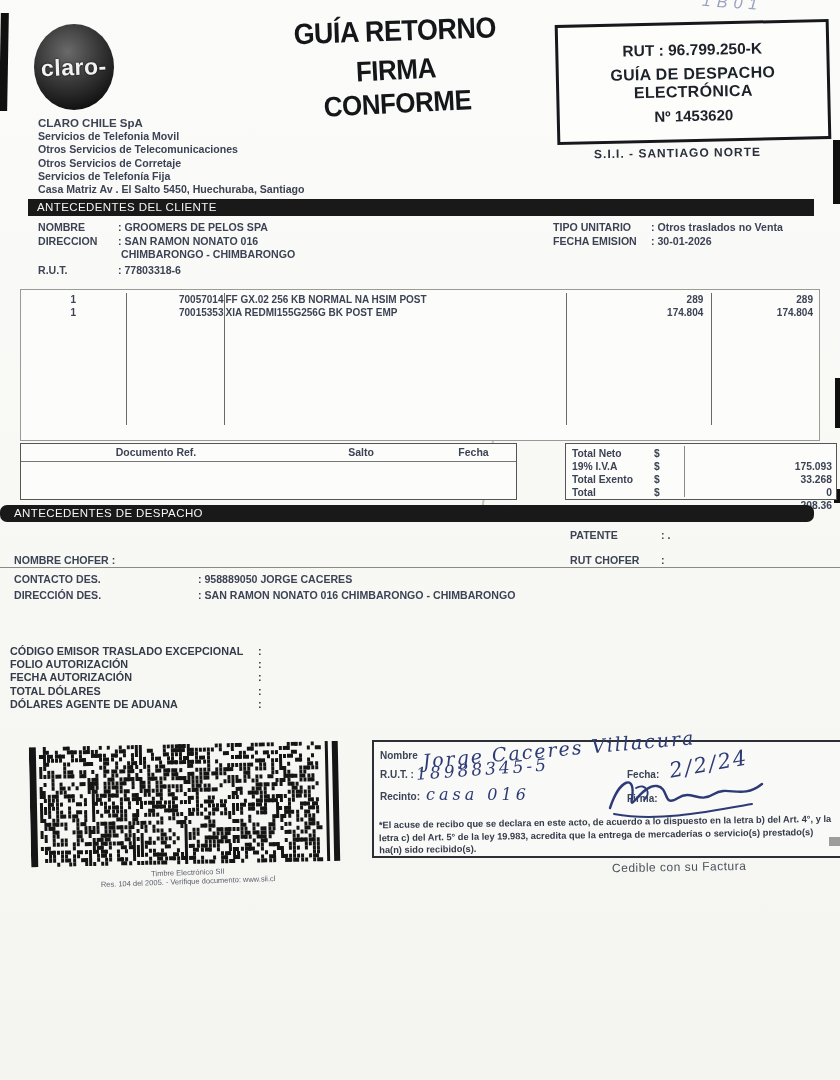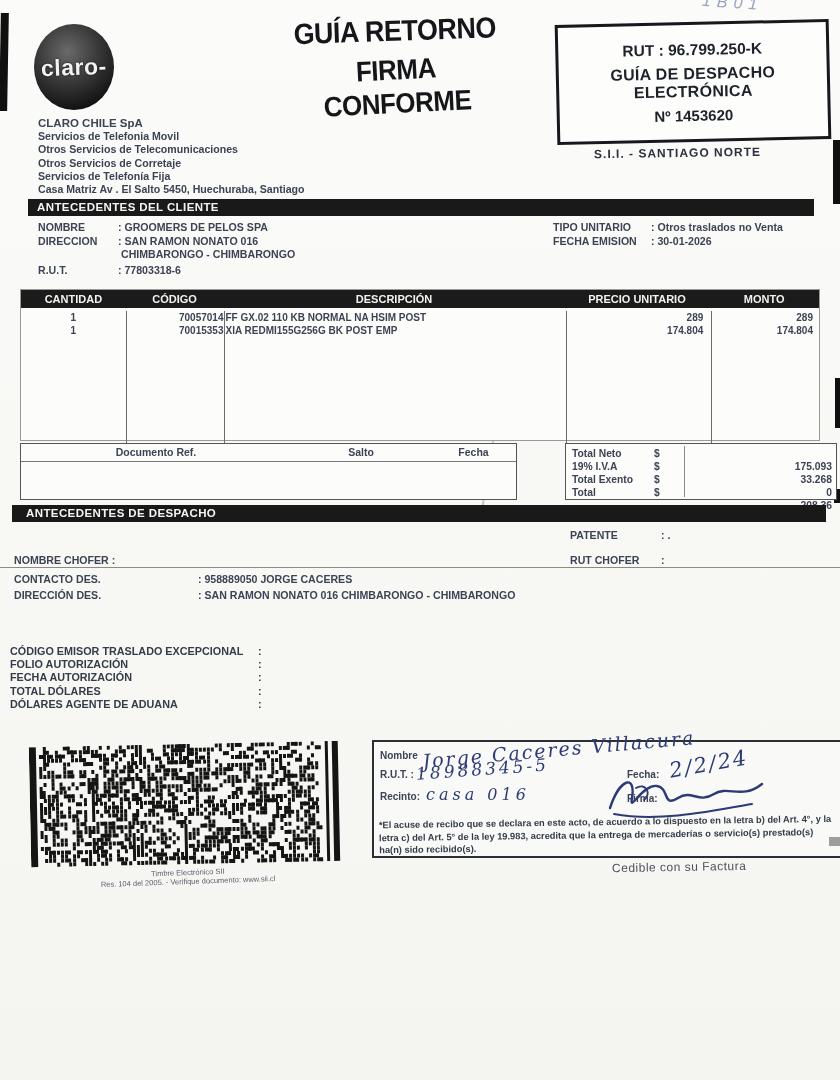--- a/index.html
+++ b/index.html
@@ -26,7 +26,7 @@
   .sii-office{left:594px;top:146px;font-size:12px;font-weight:bold;letter-spacing:1px;color:#2b303c;transform:rotate(-.8deg);}
   .corner-note{left:702px;top:-6px;font-size:16px;color:#9aa2c0;transform:rotate(4deg);letter-spacing:6px;font-style:italic;}
   
-  .bar{height:17px;background:#191919;color:#f4f4f2;font-size:11.5px;font-weight:bold;line-height:17px;padding-left:9px;letter-spacing:.4px;box-sizing:border-box;}
+  .bar{height:17px;background:#191919;color:#f4f4f2;font-size:11.5px;font-weight:normal;line-height:17px;padding-left:9px;letter-spacing:.4px;box-sizing:border-box;}
   .bar-client{left:28px;top:199px;width:786px;}
   .bar-desp{left:12px;top:505px;width:814px;padding-left:14px;}
   

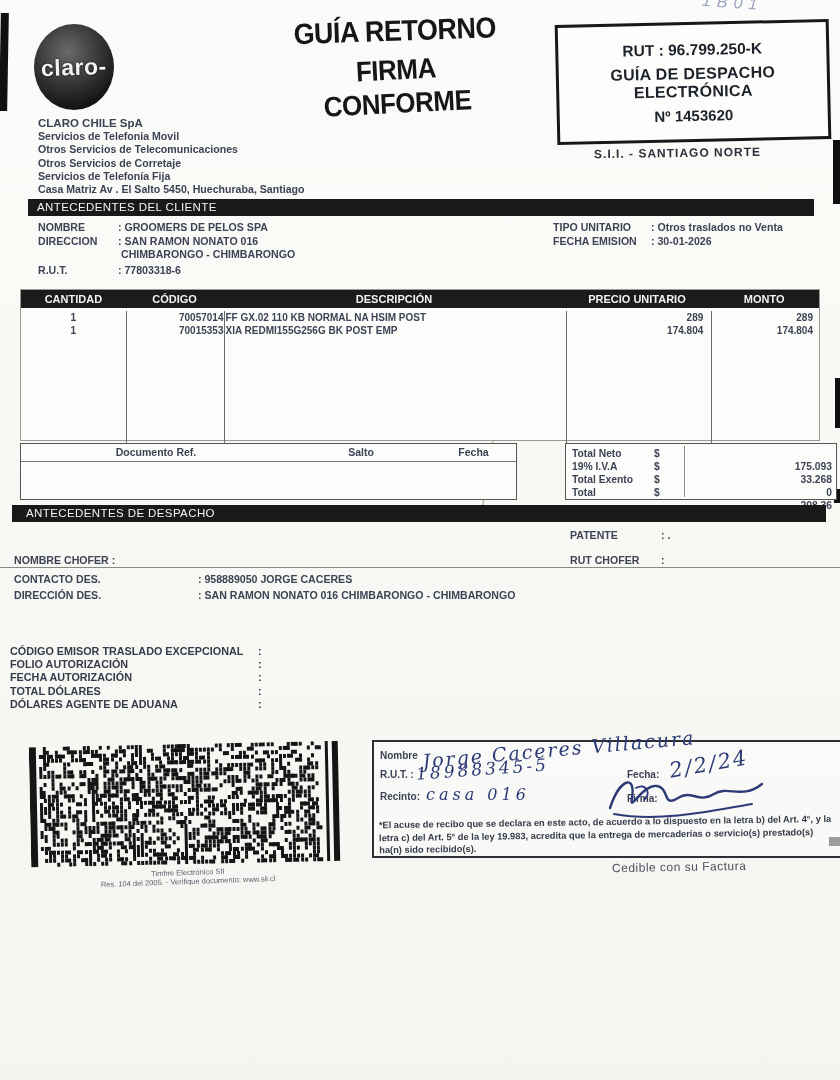--- a/index.html
+++ b/index.html
@@ -136,13 +136,6 @@
   </div>
 
   <div class="abs tbl">
-    <div class="tbl-head">
-      <div class="c1 tcent">CANTIDAD</div>
-      <div class="c2 tcent">CÓDIGO</div>
-      <div class="c3 tcent">DESCRIPCIÓN</div>
-      <div class="c4 tcent">PRECIO UNITARIO</div>
-      <div class="c5 tcent">MONTO</div>
-    </div>
     <div class="tbl-body">
       <div class="vline" style="left:105px;"></div>
       <div class="vline" style="left:203px;"></div>

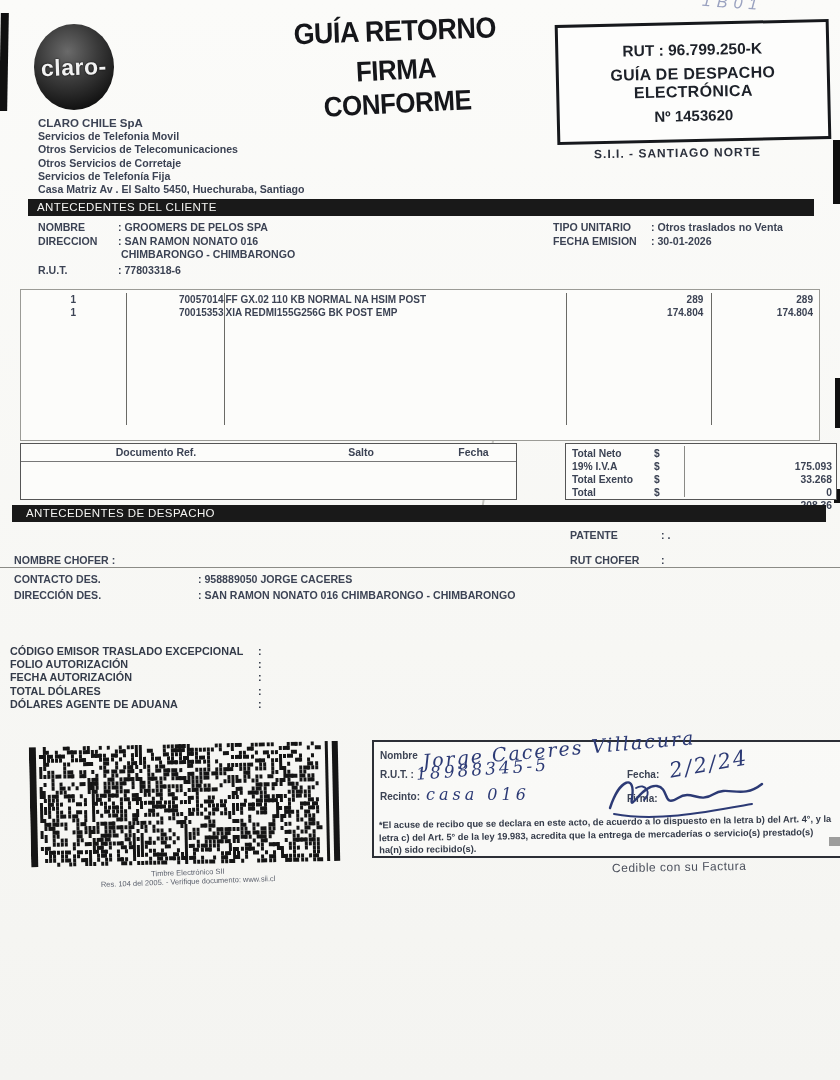--- a/index.html
+++ b/index.html
@@ -144,7 +144,7 @@
       <div class="trow" style="margin-top:3px;">
         <div class="c1 tcent">1</div>
         <div class="c2 trt" style="padding-right:0;">70057014</div>
-        <div class="c3 tlf" style="padding-left:2px;">FF GX.02 110 KB NORMAL NA HSIM POST</div>
+        <div class="c3 tlf" style="padding-left:2px;">FF GX.02 256 KB NORMAL NA HSIM POST</div>
         <div class="c4 trt">289</div>
         <div class="c5 trt">289</div>
       </div>

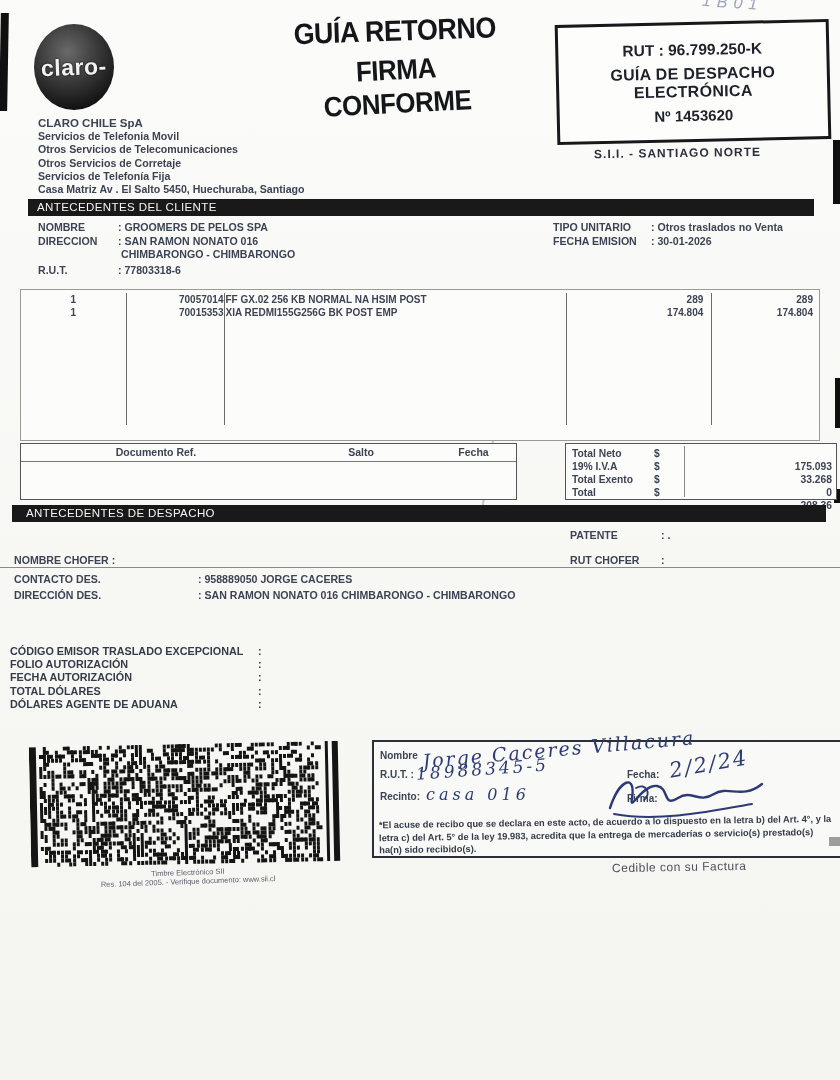--- a/index.html
+++ b/index.html
@@ -28,7 +28,7 @@
   
   .bar{height:17px;background:#191919;color:#f4f4f2;font-size:11.5px;font-weight:normal;line-height:17px;padding-left:9px;letter-spacing:.4px;box-sizing:border-box;}
   .bar-client{left:28px;top:199px;width:786px;}
-  .bar-desp{left:12px;top:505px;width:814px;padding-left:14px;}
+  .bar-desp{left:0;top:505px;width:814px;padding-left:14px;border-radius:7px;}
   
   .frow{position:absolute;font-size:10.6px;font-weight:bold;color:#3c4354;white-space:nowrap;}
   .frow .lab{display:inline-block;}

